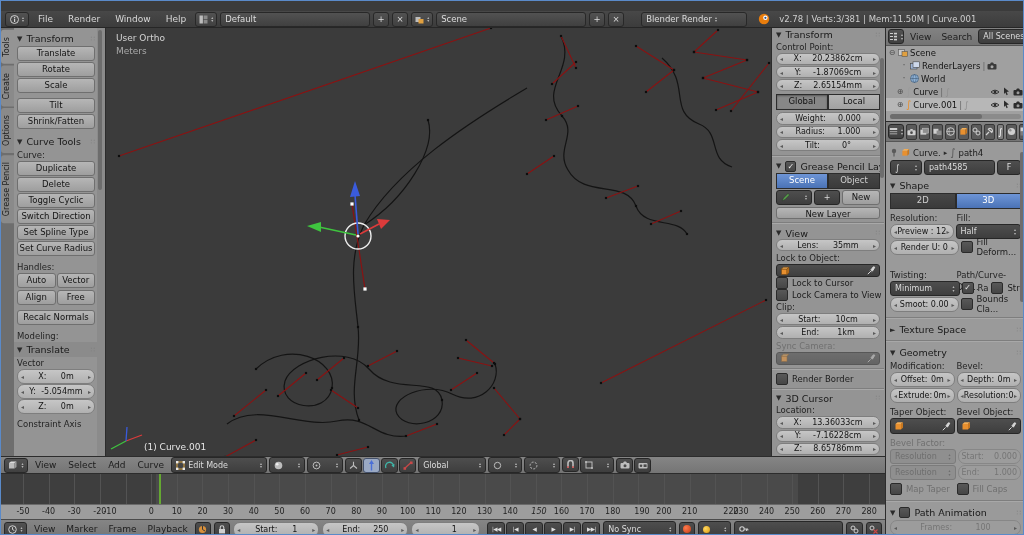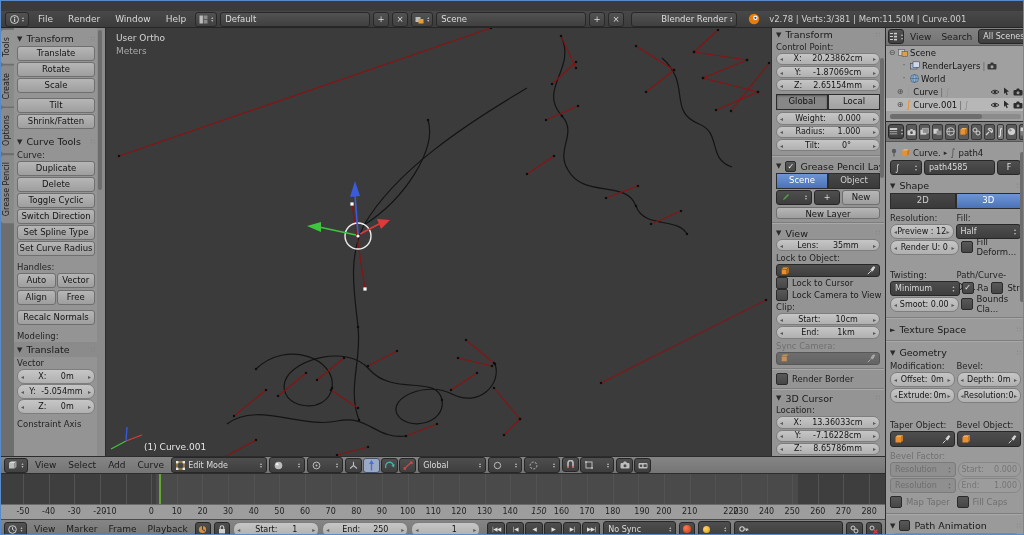--- a/index.html
+++ b/index.html
@@ -178,7 +178,7 @@
     </span>
     <span class="dwid sqbtn">+</span>
     <span class="dwid sqbtn">×</span>
-    <span class="dwid" style="width:96px;margin-left:4px;justify-content:flex-end">
+    <span class="dwid" style="width:96px;margin-left:14px;justify-content:flex-start">
       <span>Blender Render</span>
       <span class="ud">
           <span>▴</span>

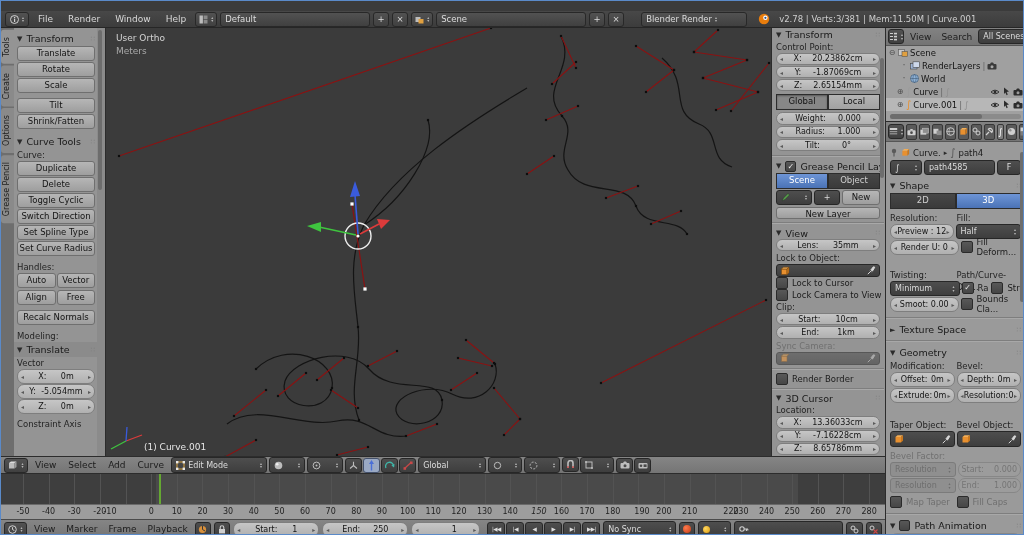--- a/index.html
+++ b/index.html
@@ -876,7 +876,7 @@
             <span class="arr">▸</span>
         </div>
       </div>
-      <div class="halves" style="margin-bottom:16px">
+      <div class="halves" style="margin-bottom:3px">
         <div class="pill">
           <span class="arr">◂</span>
             <span>Extrude:</span>

